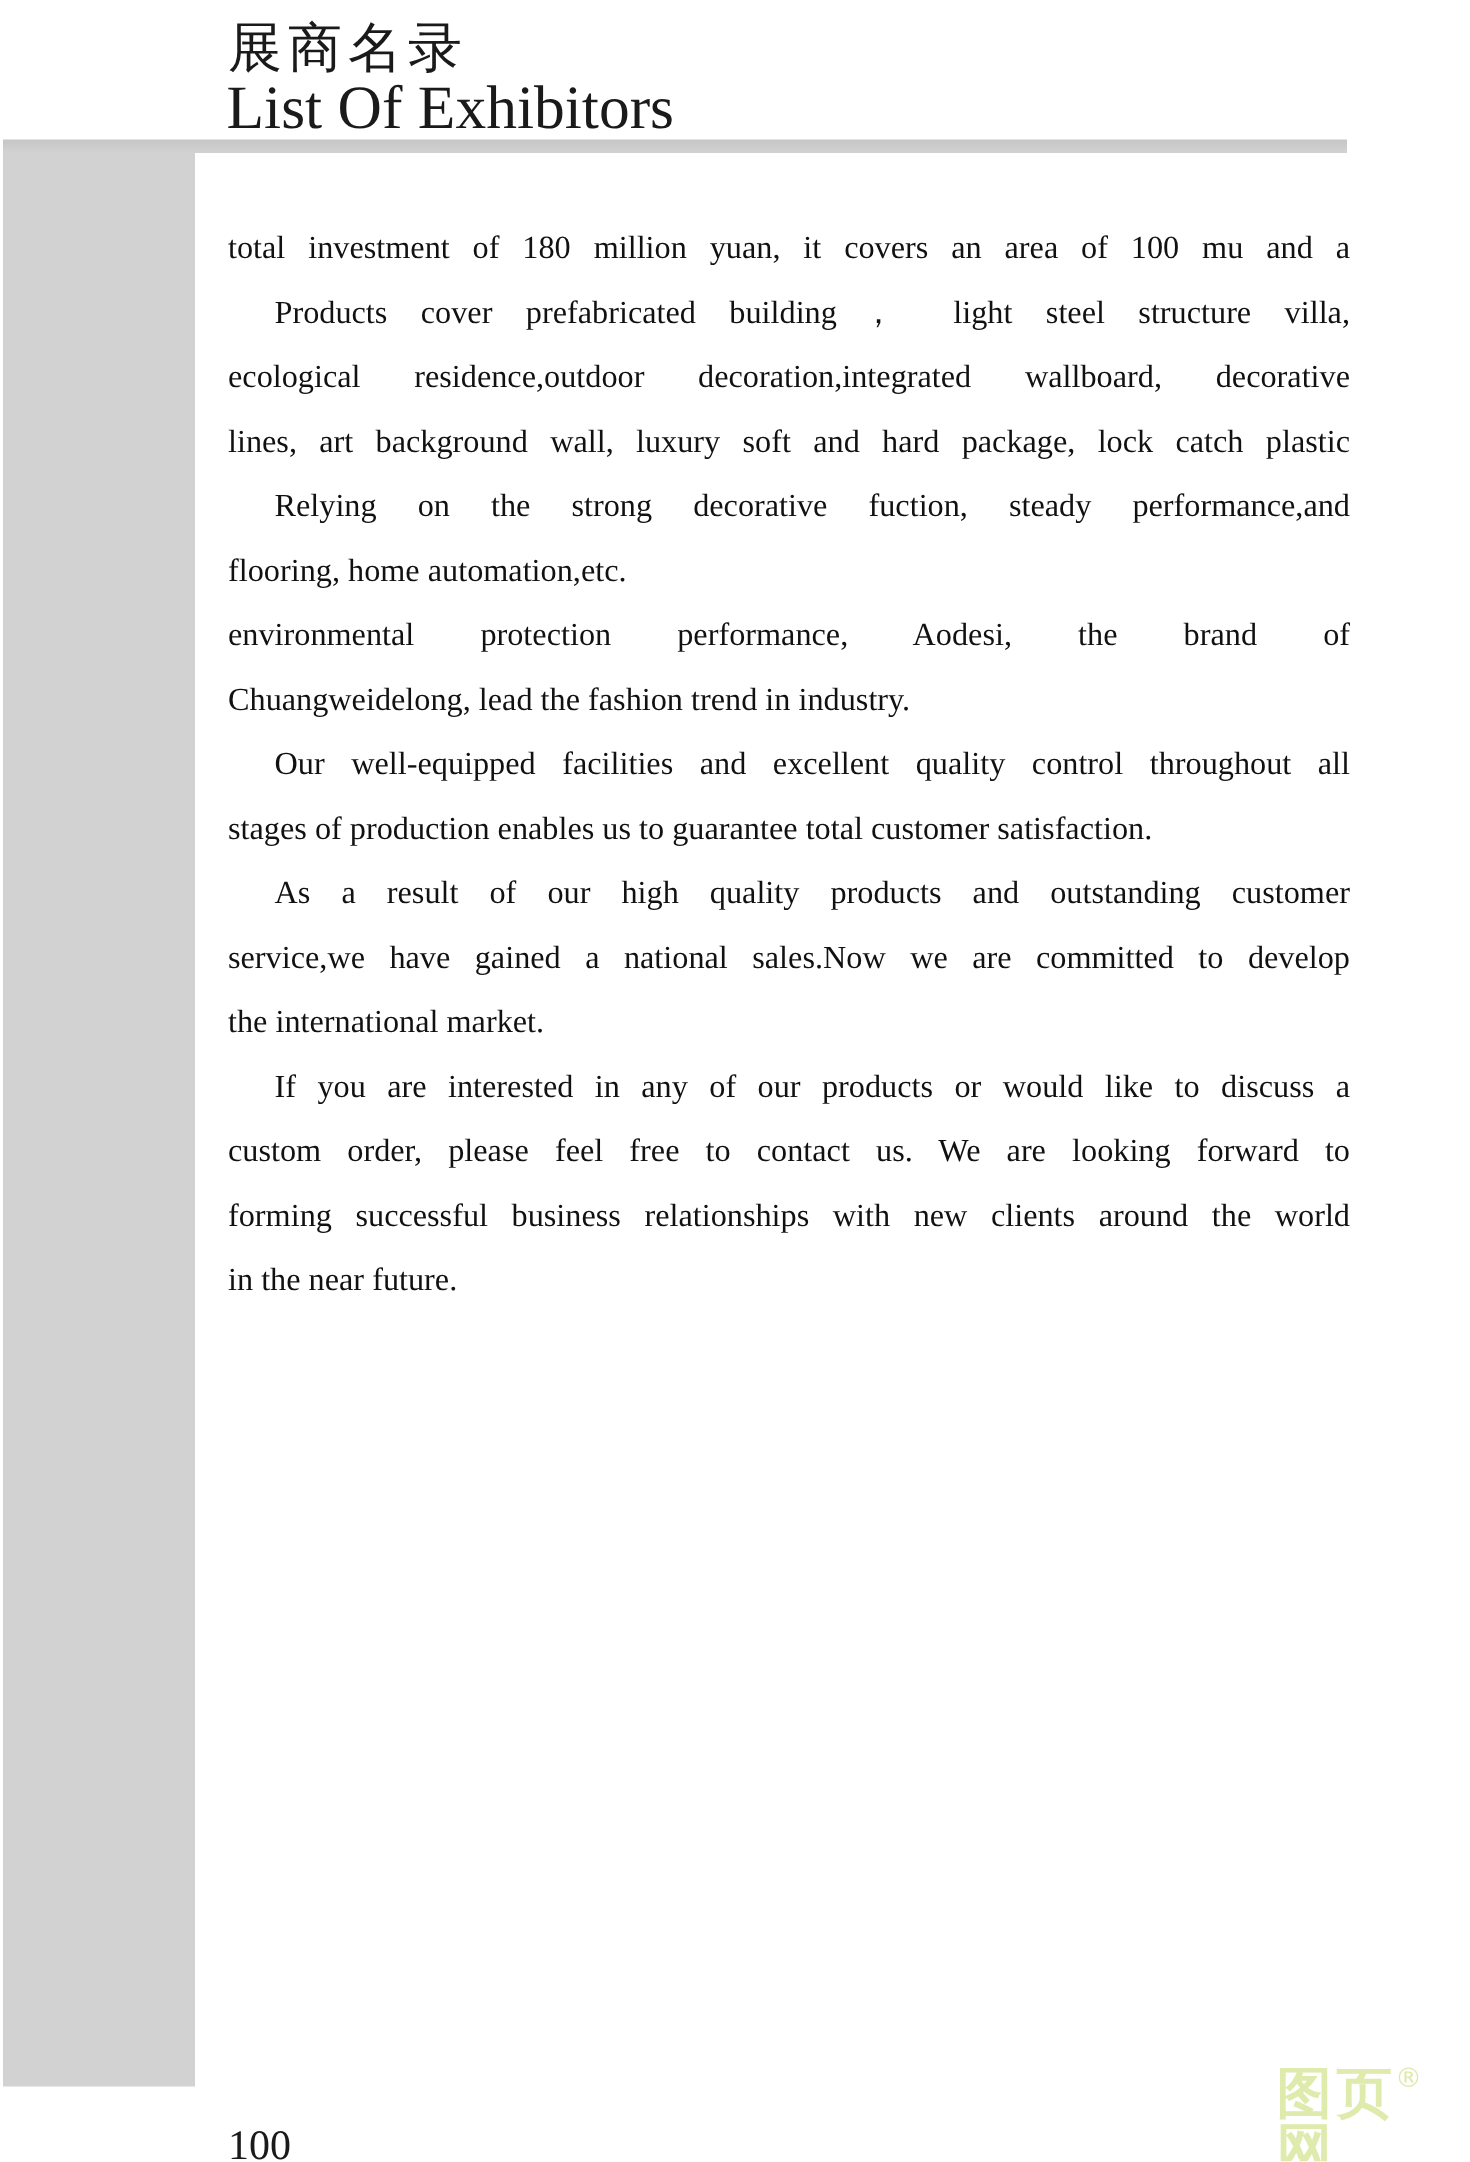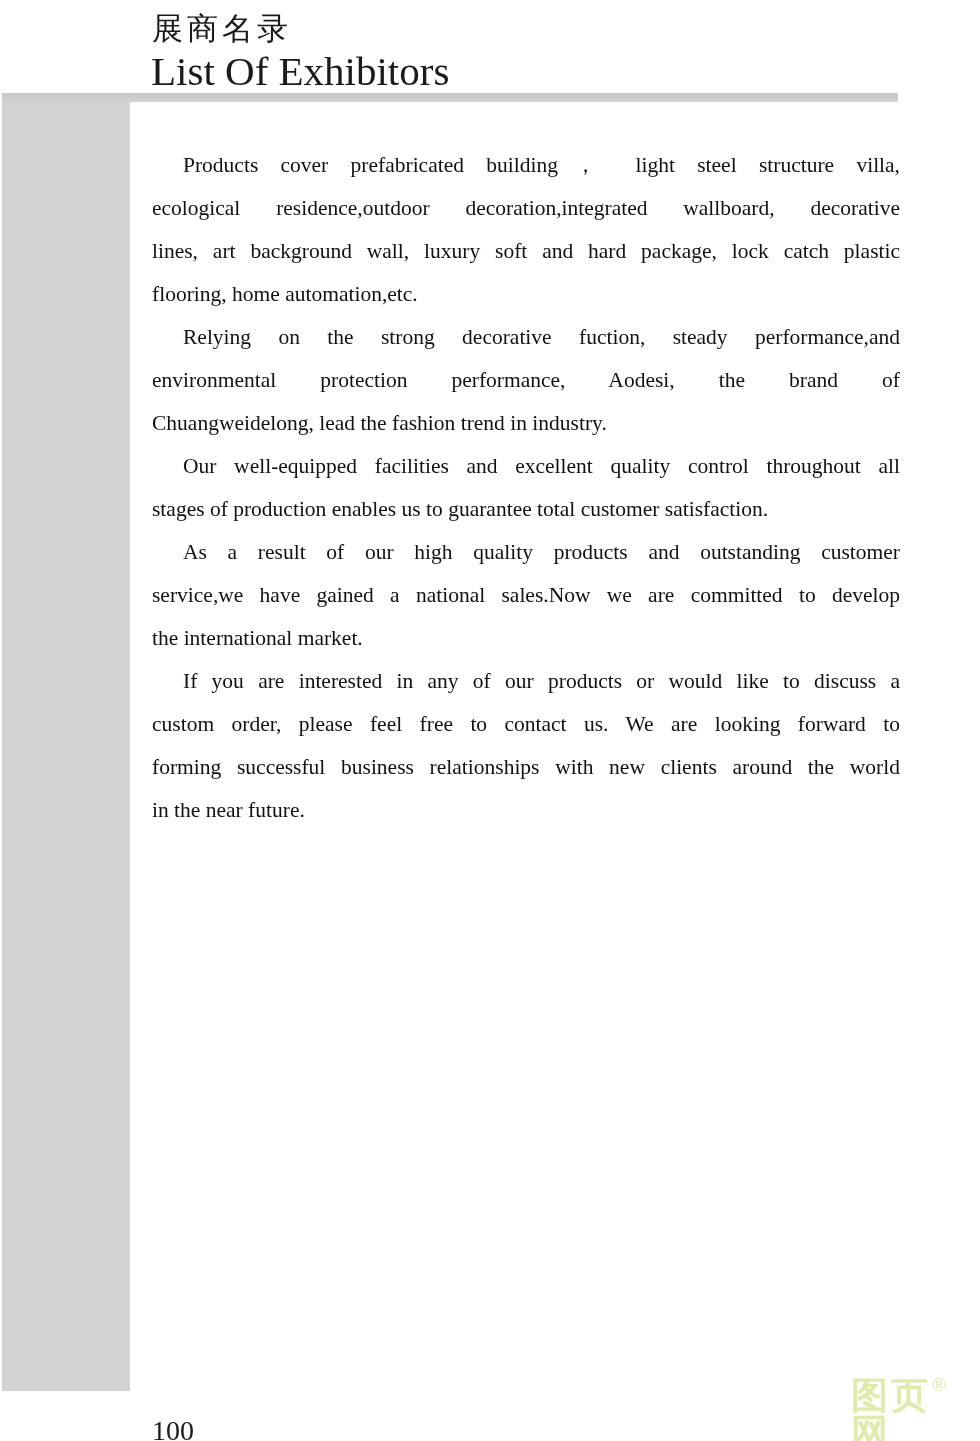--- a/index.html
+++ b/index.html
@@ -20,7 +20,7 @@
     position: absolute;
     left: 152px;
     top: 8px;
-    font-size: 31px;
+    font-size: 36px;
     letter-spacing: 4px;
     color: #1a1a1a;
   }

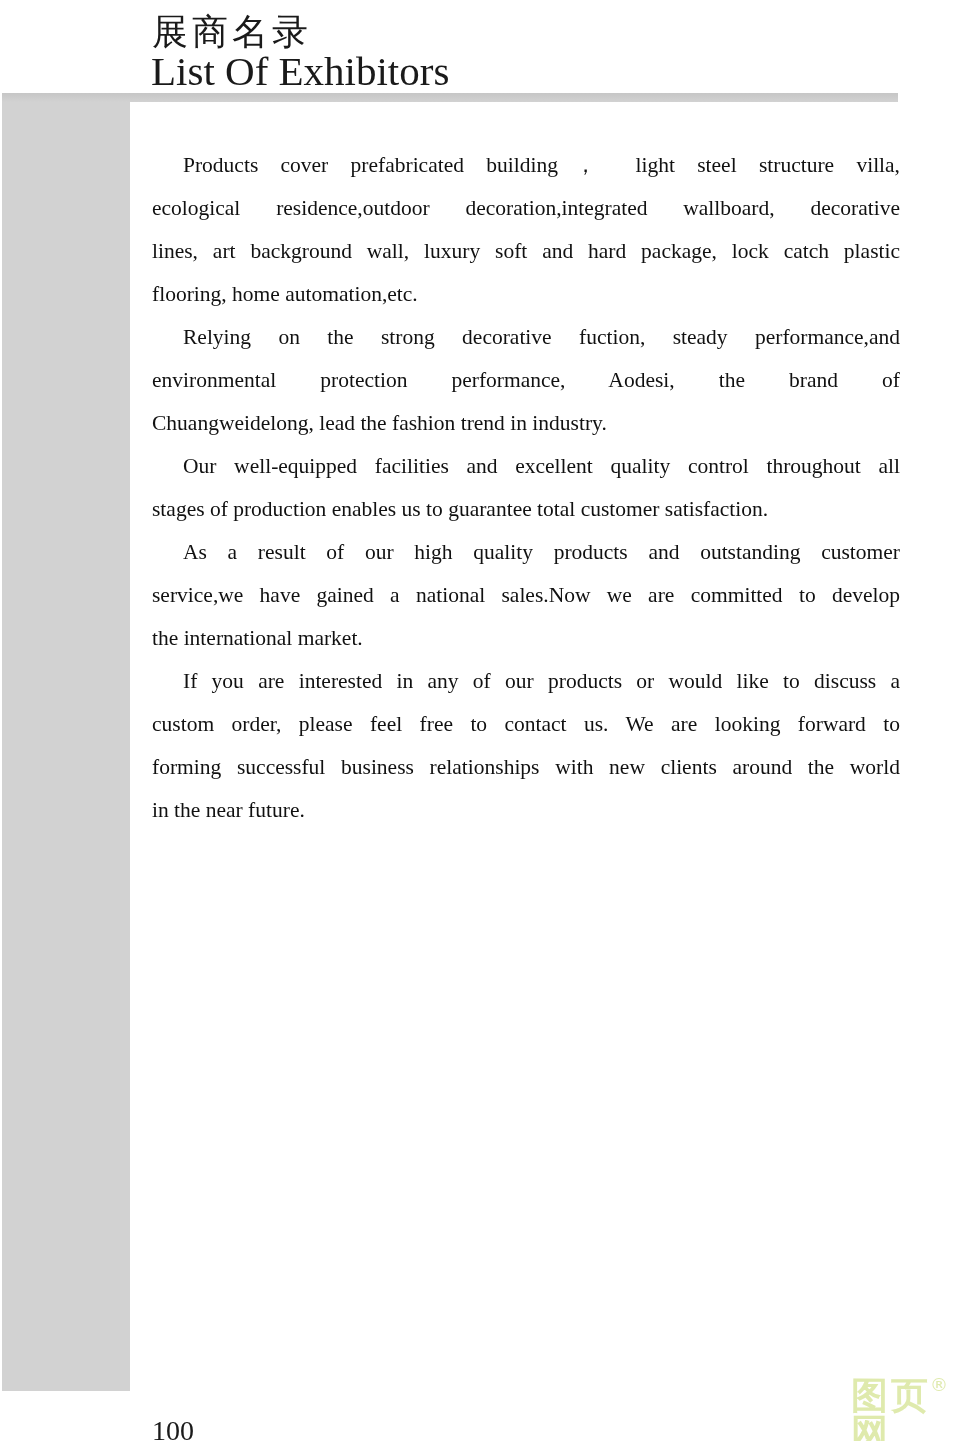--- a/index.html
+++ b/index.html
@@ -109,6 +109,7 @@
   <div class="sidebar"></div>
 
   <div class="body-text">
+    <div class="ln j">total investment of 180 million yuan, it covers an area of 100 mu and a</div>
     <div class="ln j ind">Products cover prefabricated building， light steel structure villa,</div>
     <div class="ln j">ecological residence,outdoor decoration,integrated wallboard, decorative</div>
     <div class="ln j">lines, art background wall, luxury soft and hard package, lock catch plastic</div>

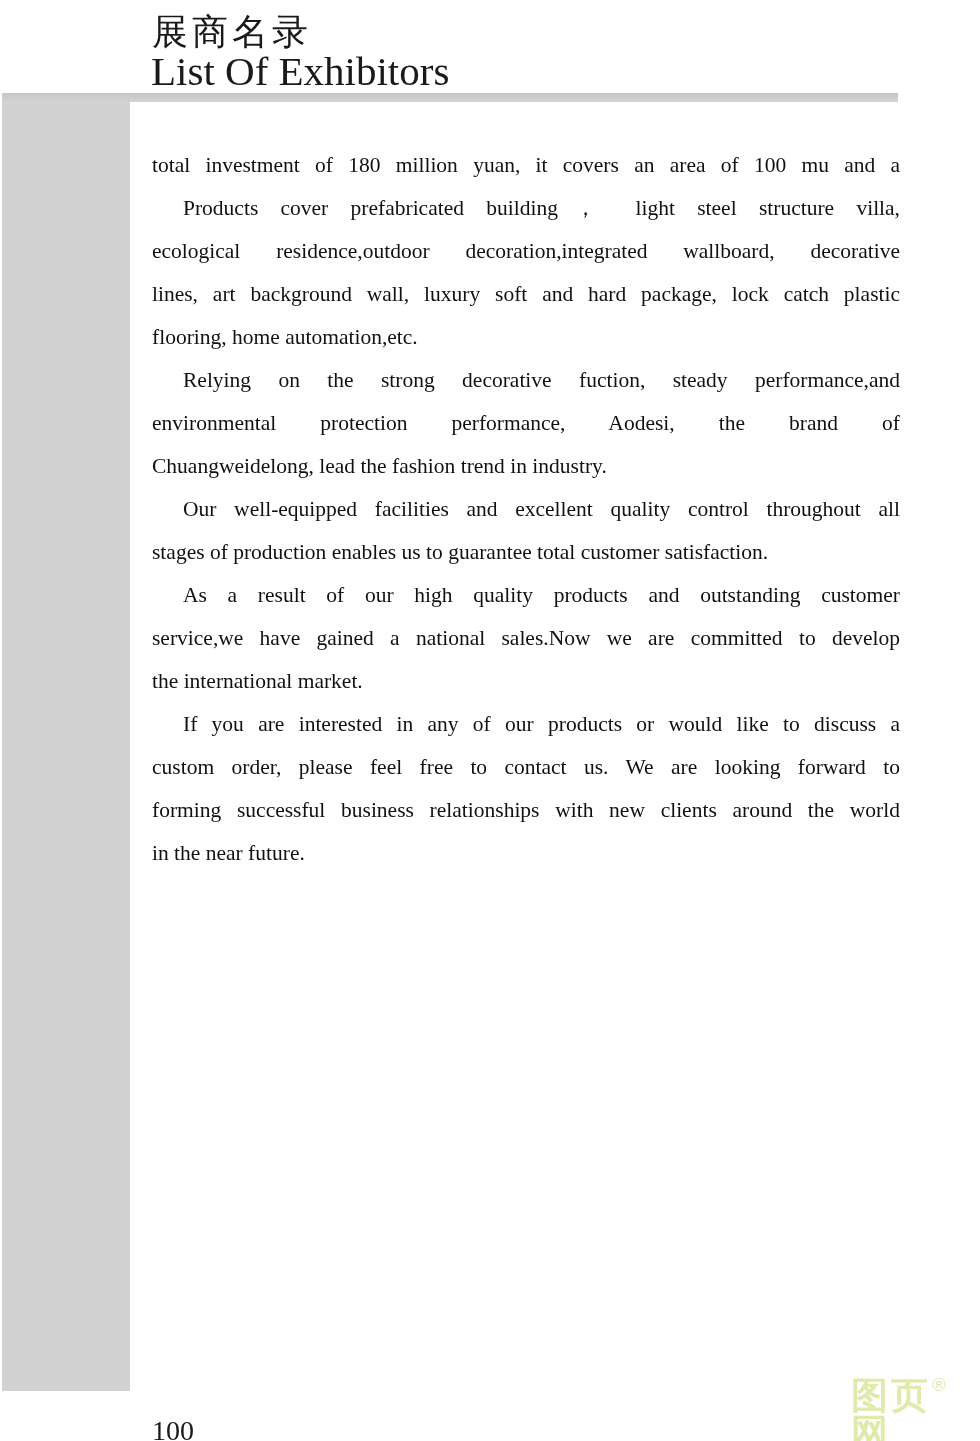--- a/index.html
+++ b/index.html
@@ -113,8 +113,8 @@
     <div class="ln j ind">Products cover prefabricated building， light steel structure villa,</div>
     <div class="ln j">ecological residence,outdoor decoration,integrated wallboard, decorative</div>
     <div class="ln j">lines, art background wall, luxury soft and hard package, lock catch plastic</div>
+    <div class="ln j ind">Relying on the strong decorative fuction, steady performance,and</div>
     <div class="ln">flooring, home automation,etc.</div>
-    <div class="ln j ind">Relying on the strong decorative fuction, steady performance,and</div>
     <div class="ln j">environmental protection performance, Aodesi, the brand of</div>
     <div class="ln">Chuangweidelong, lead the fashion trend in industry.</div>
     <div class="ln j ind">Our well-equipped facilities and excellent quality control throughout all</div>

